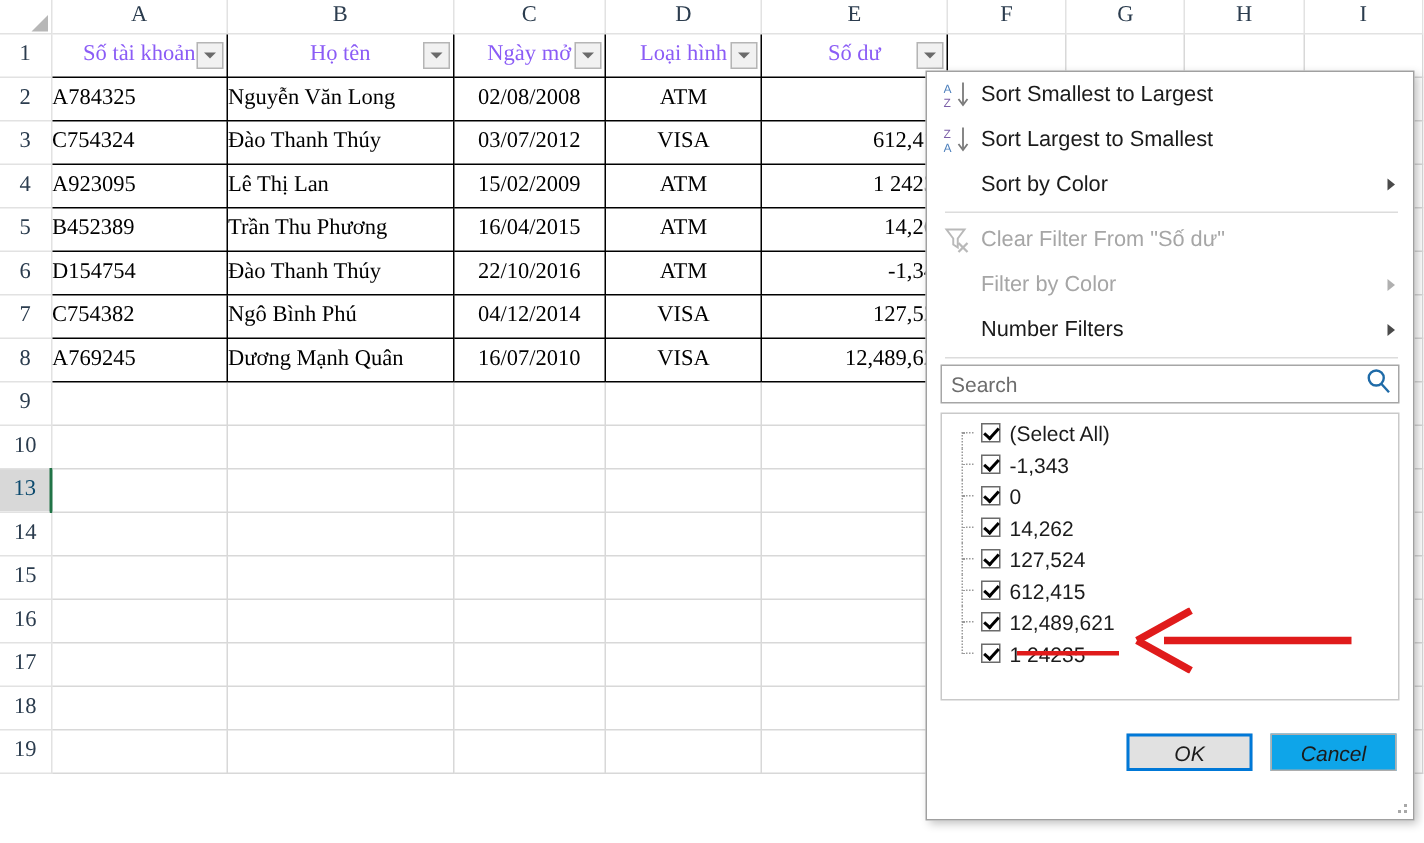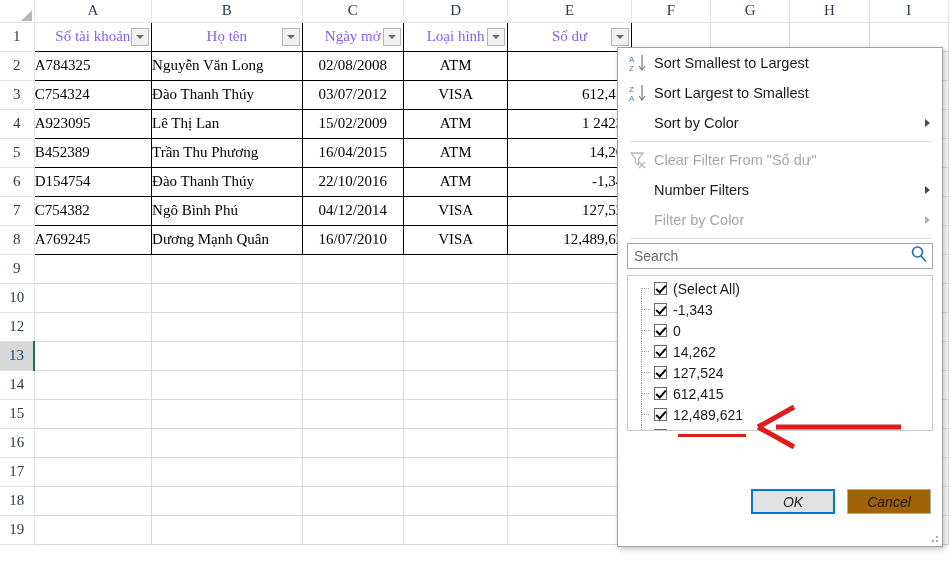--- a/index.html
+++ b/index.html
@@ -591,15 +591,15 @@
           </span>
           <span class="mi-label">Clear Filter From "Số dư"</span>
         </div>
+        <div class="menu-item disabled">
+          <span class="mi-icon"></span>
+          <span class="mi-label">Filter by Color</span>
+          <span class="mi-arrow dim"></span>
+        </div>
         <div class="menu-item">
           <span class="mi-icon"></span>
           <span class="mi-label">Number Filters</span>
           <span class="mi-arrow"></span>
-        </div>
-        <div class="menu-item disabled">
-          <span class="mi-icon"></span>
-          <span class="mi-label">Filter by Color</span>
-          <span class="mi-arrow dim"></span>
         </div>
       </div>
 

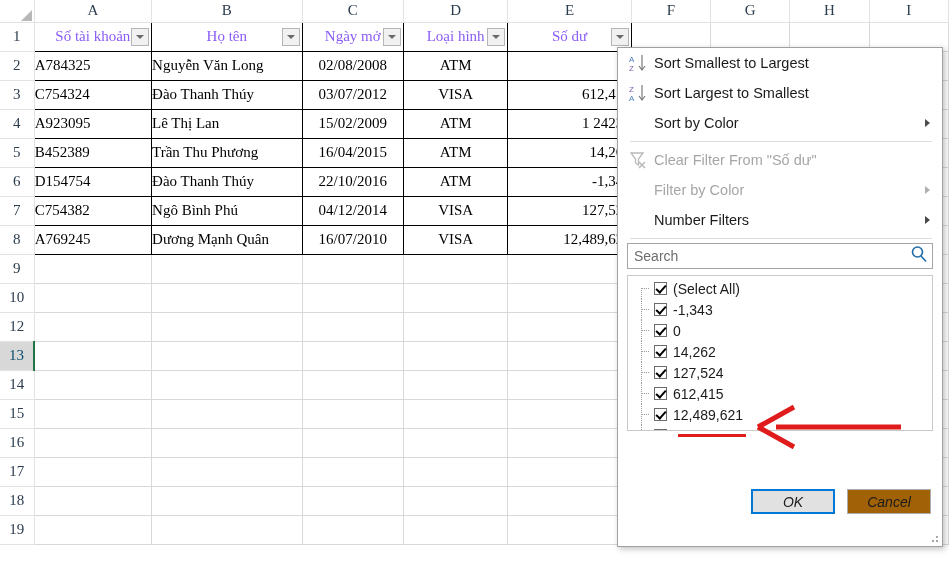--- a/index.html
+++ b/index.html
@@ -187,7 +187,7 @@
   
   .listbox {
     margin: 6px 9px 0 9px;
-    height: 156px;
+    height: 192px;
     border: 1px solid #c9c9c9;
     background: #ffffff;
     overflow: hidden;

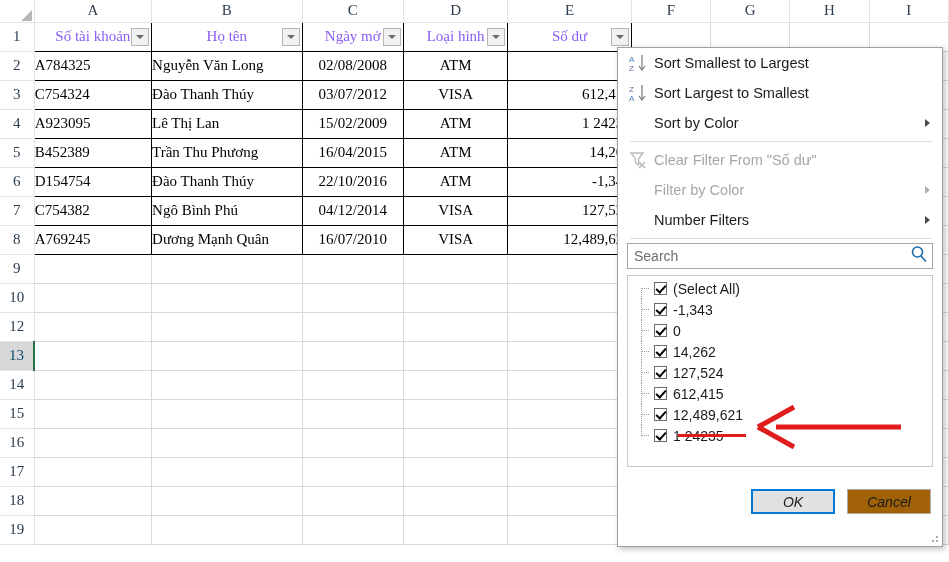--- a/index.html
+++ b/index.html
@@ -440,18 +440,6 @@
           </tr>
           <tr>
             <td class="rowhdr">10</td>
-            <td class="cell "></td>
-            <td class="cell "></td>
-            <td class="cell ctr"></td>
-            <td class="cell ctr"></td>
-            <td class="cell num"></td>
-            <td class="cell"></td>
-            <td class="cell"></td>
-            <td class="cell"></td>
-            <td class="cell"></td>
-          </tr>
-          <tr>
-            <td class="rowhdr">12</td>
             <td class="cell "></td>
             <td class="cell "></td>
             <td class="cell ctr"></td>

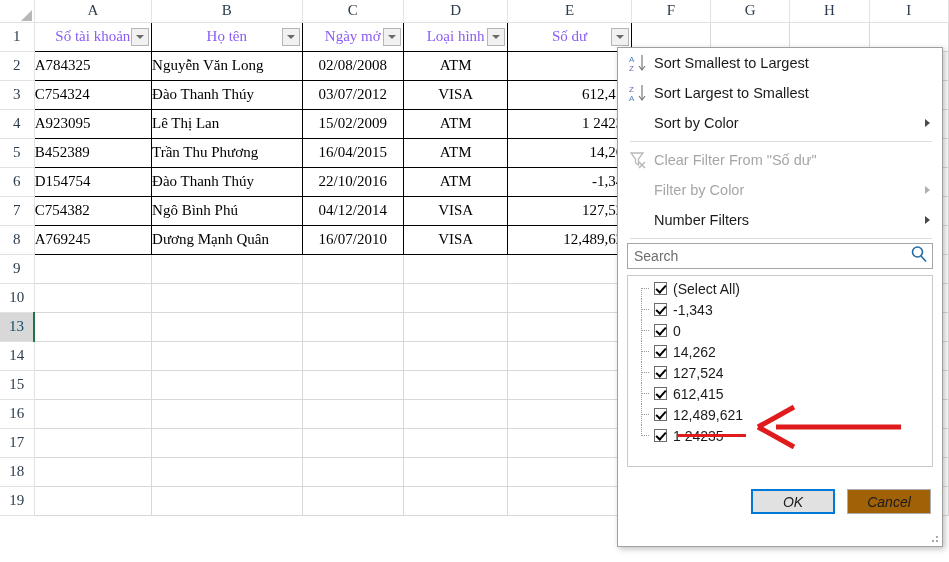--- a/index.html
+++ b/index.html
@@ -254,7 +254,7 @@
   }
   .btn {
     width: 84px; height: 25px;
-    background: #a16207;
+    background: #0ea5e9;
     border: 1px solid #adadad;
     font-family: "Liberation Sans", sans-serif;
     font-size: 14px;

